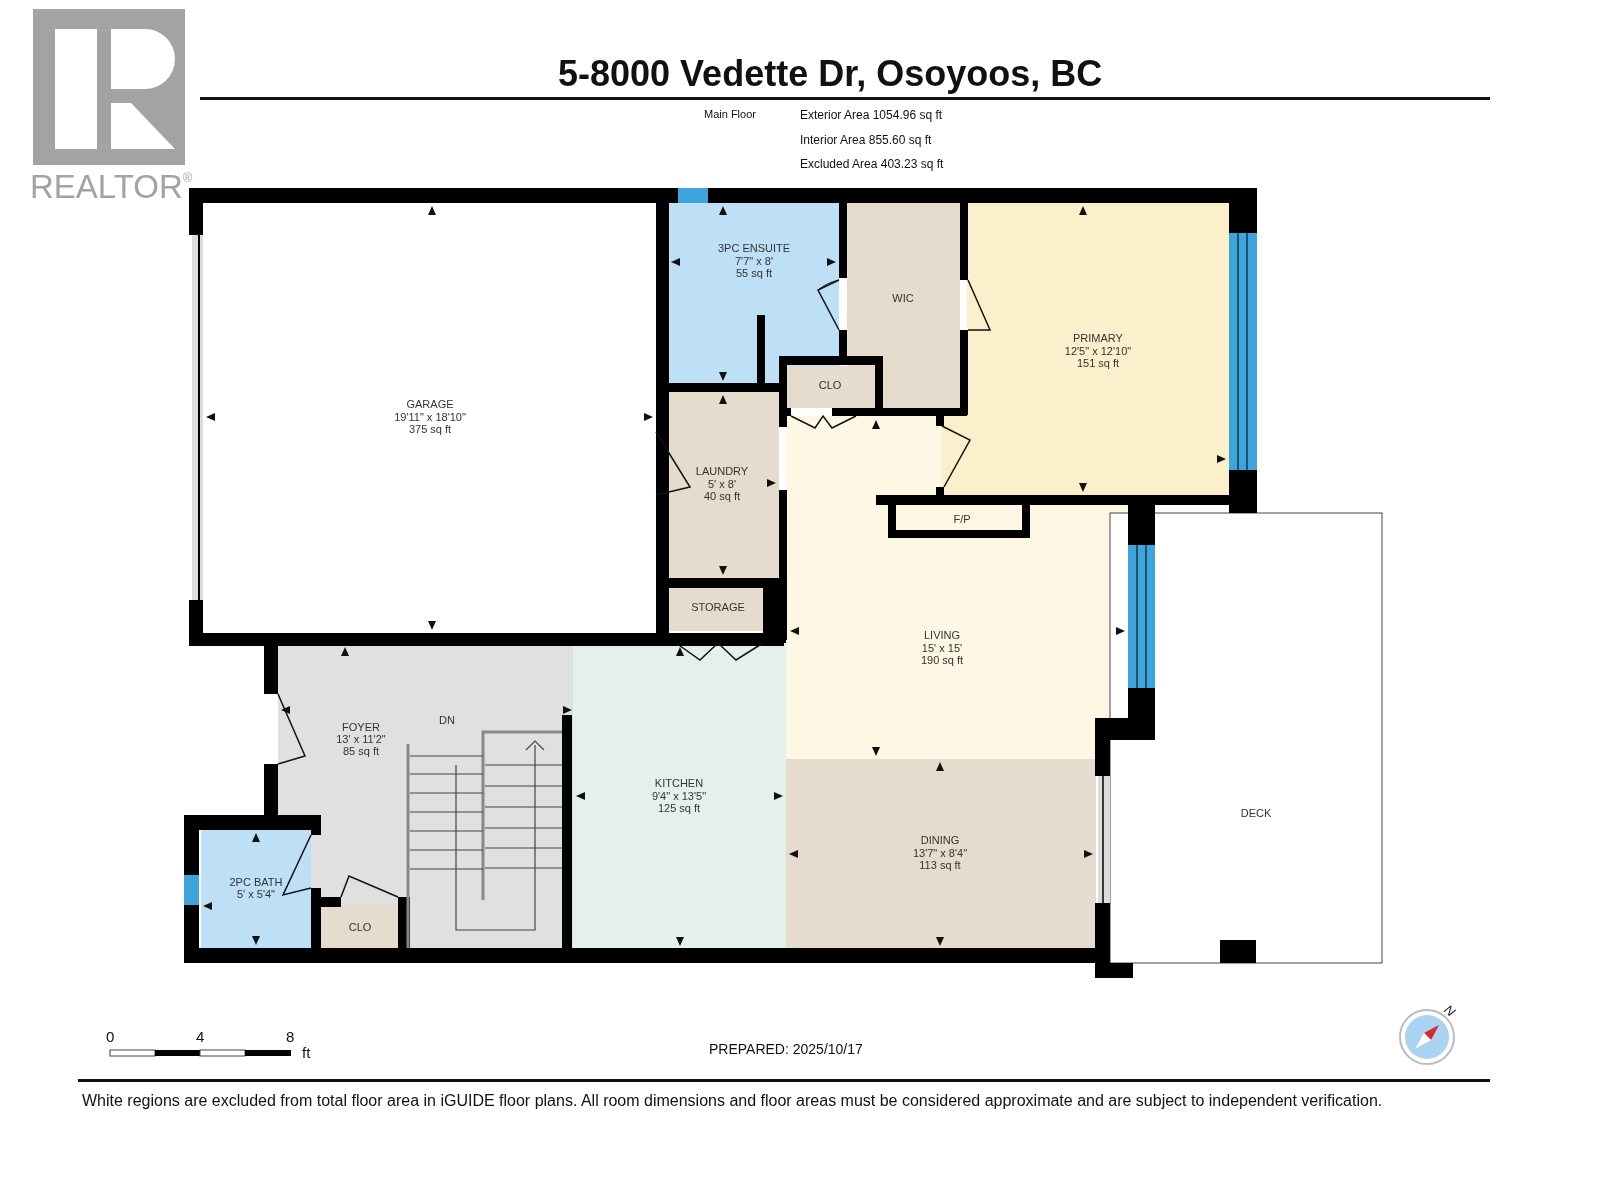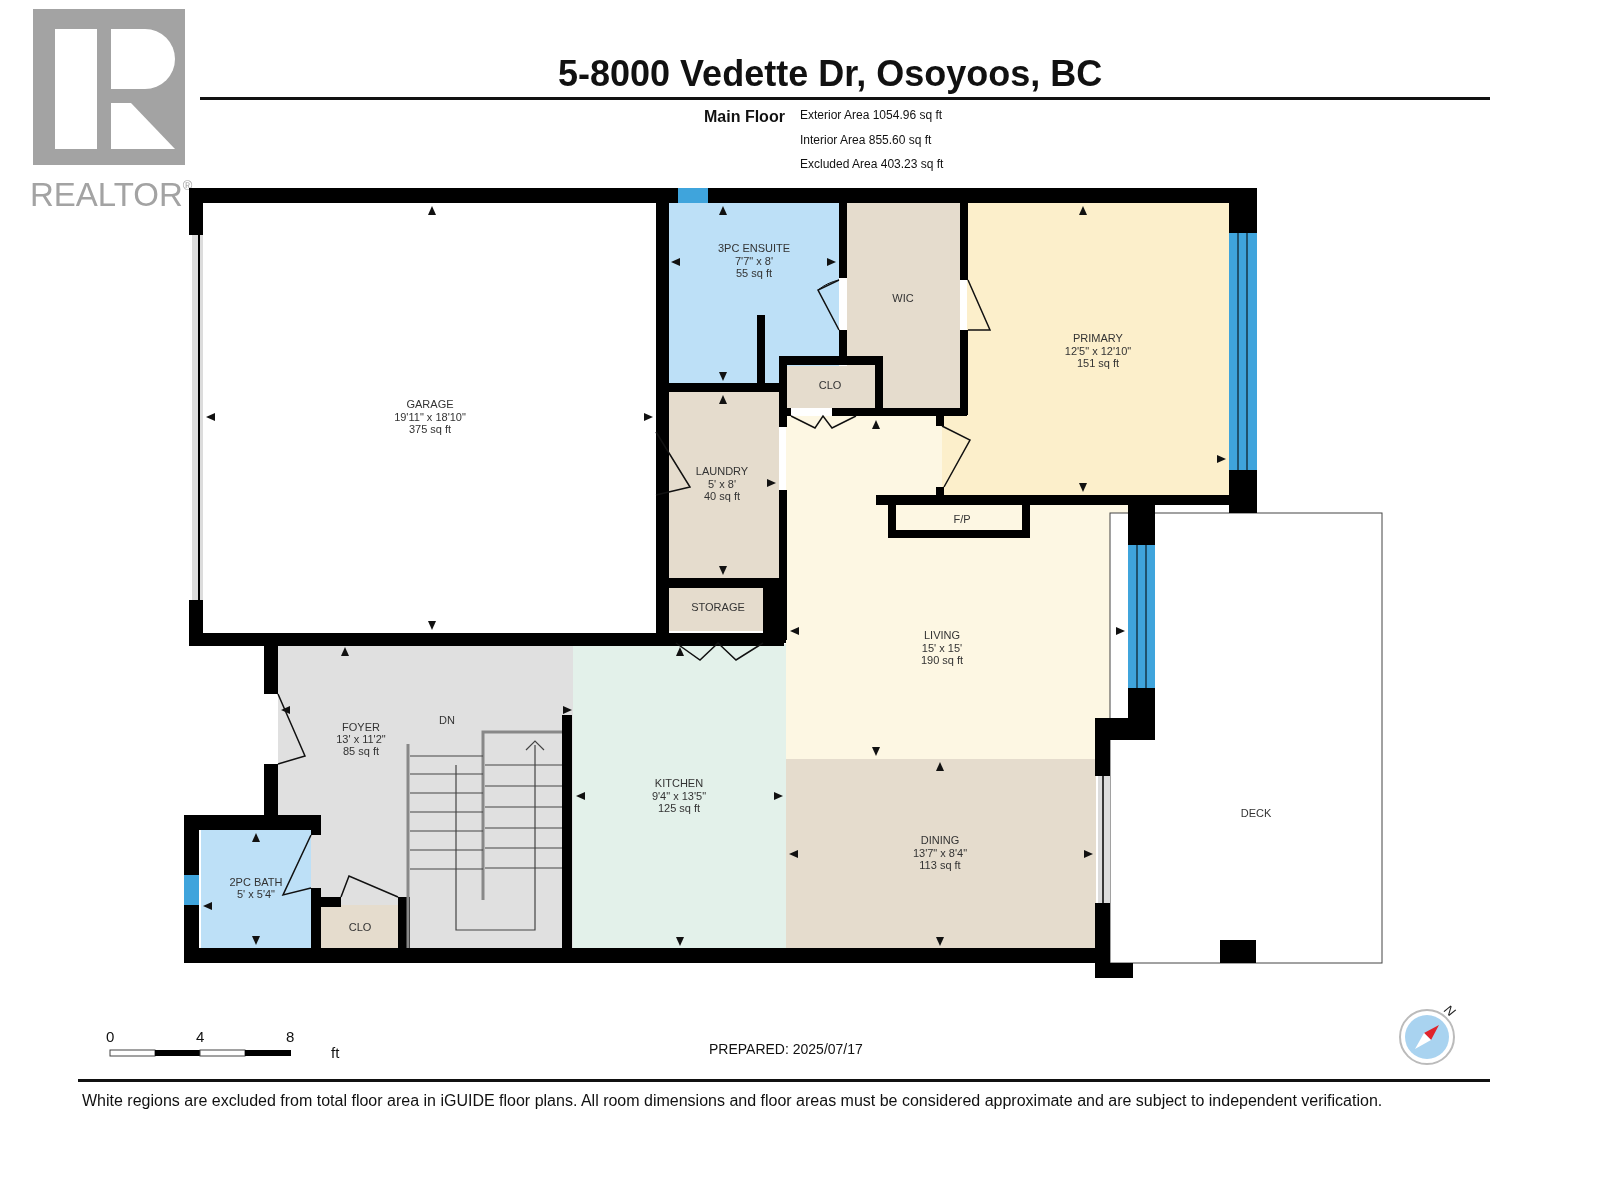--- a/index.html
+++ b/index.html
@@ -10,7 +10,7 @@
   .logo-text sup { font-size: 13px; vertical-align: top; position: relative; top: 2px; }
   .title { left: 558px; top: 53px; font-size: 36px; font-weight: 700; color: #111; white-space: nowrap; }
   .rule-top { left: 200px; top: 97px; width: 1290px; height: 3px; background: #111; }
-  .floor-label { left: 704px; top: 108px; font-size: 16px; font-weight: 700; color: #111; }
+  .floor-label { left: 704px; top: 108px; font-size: 11px; font-weight: 400; color: #111; }
   .area-line { left: 800px; font-size: 12px; color: #111; white-space: nowrap; }
   svg.plan { position: absolute; left: 0; top: 0; }
   .room-label { font-family: "Liberation Sans", sans-serif; font-size: 11px; fill: #333; text-anchor: middle; }

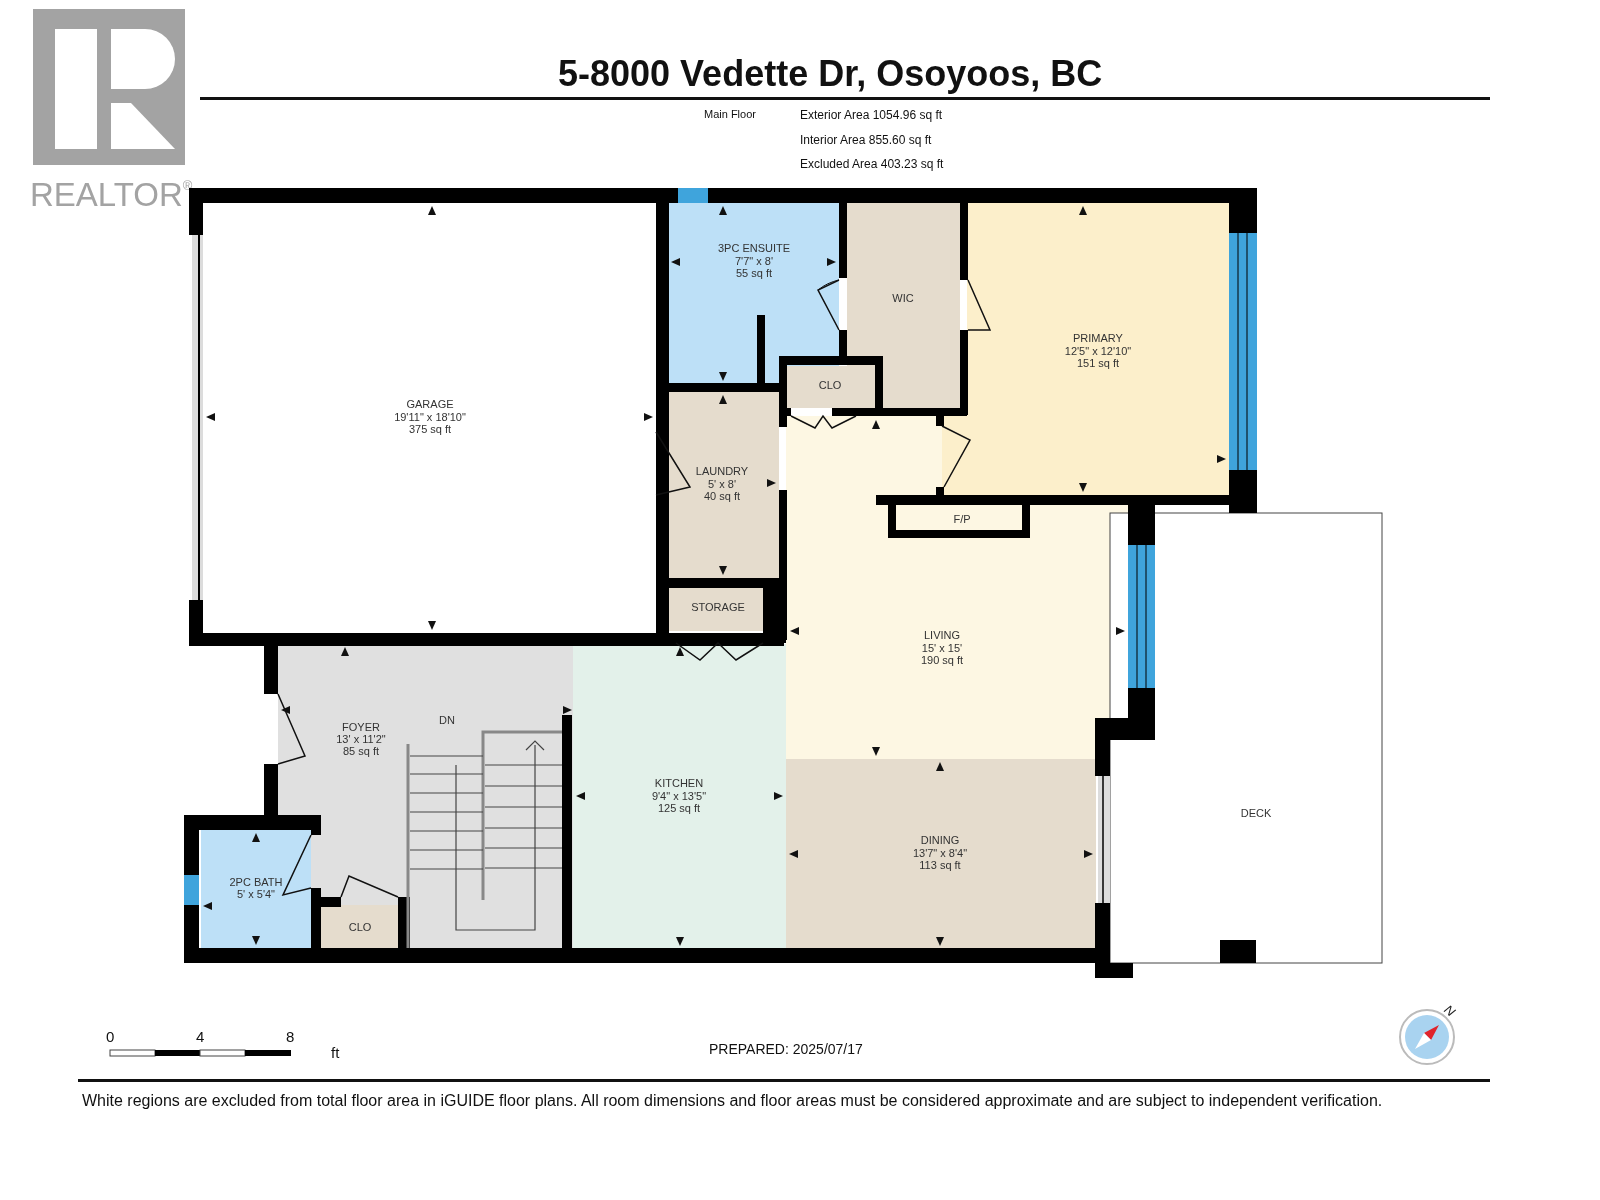--- a/index.html
+++ b/index.html
@@ -6,7 +6,7 @@
   body { width: 1600px; height: 1200px; position: relative; overflow: hidden; font-family: "Liberation Sans", sans-serif; color: #222; }
   .abs { position: absolute; }
   .logo { left: 33px; top: 9px; width: 152px; height: 156px; background: #a3a3a3; }
-  .logo-text { left: 30px; top: 168px; font-size: 33px; color: #a3a3a3; letter-spacing: 0px; font-weight: 400; margin-top: 8px; }
+  .logo-text { left: 30px; top: 168px; font-size: 33px; color: #a3a3a3; letter-spacing: 0px; font-weight: 400; }
   .logo-text sup { font-size: 13px; vertical-align: top; position: relative; top: 2px; }
   .title { left: 558px; top: 53px; font-size: 36px; font-weight: 700; color: #111; white-space: nowrap; }
   .rule-top { left: 200px; top: 97px; width: 1290px; height: 3px; background: #111; }

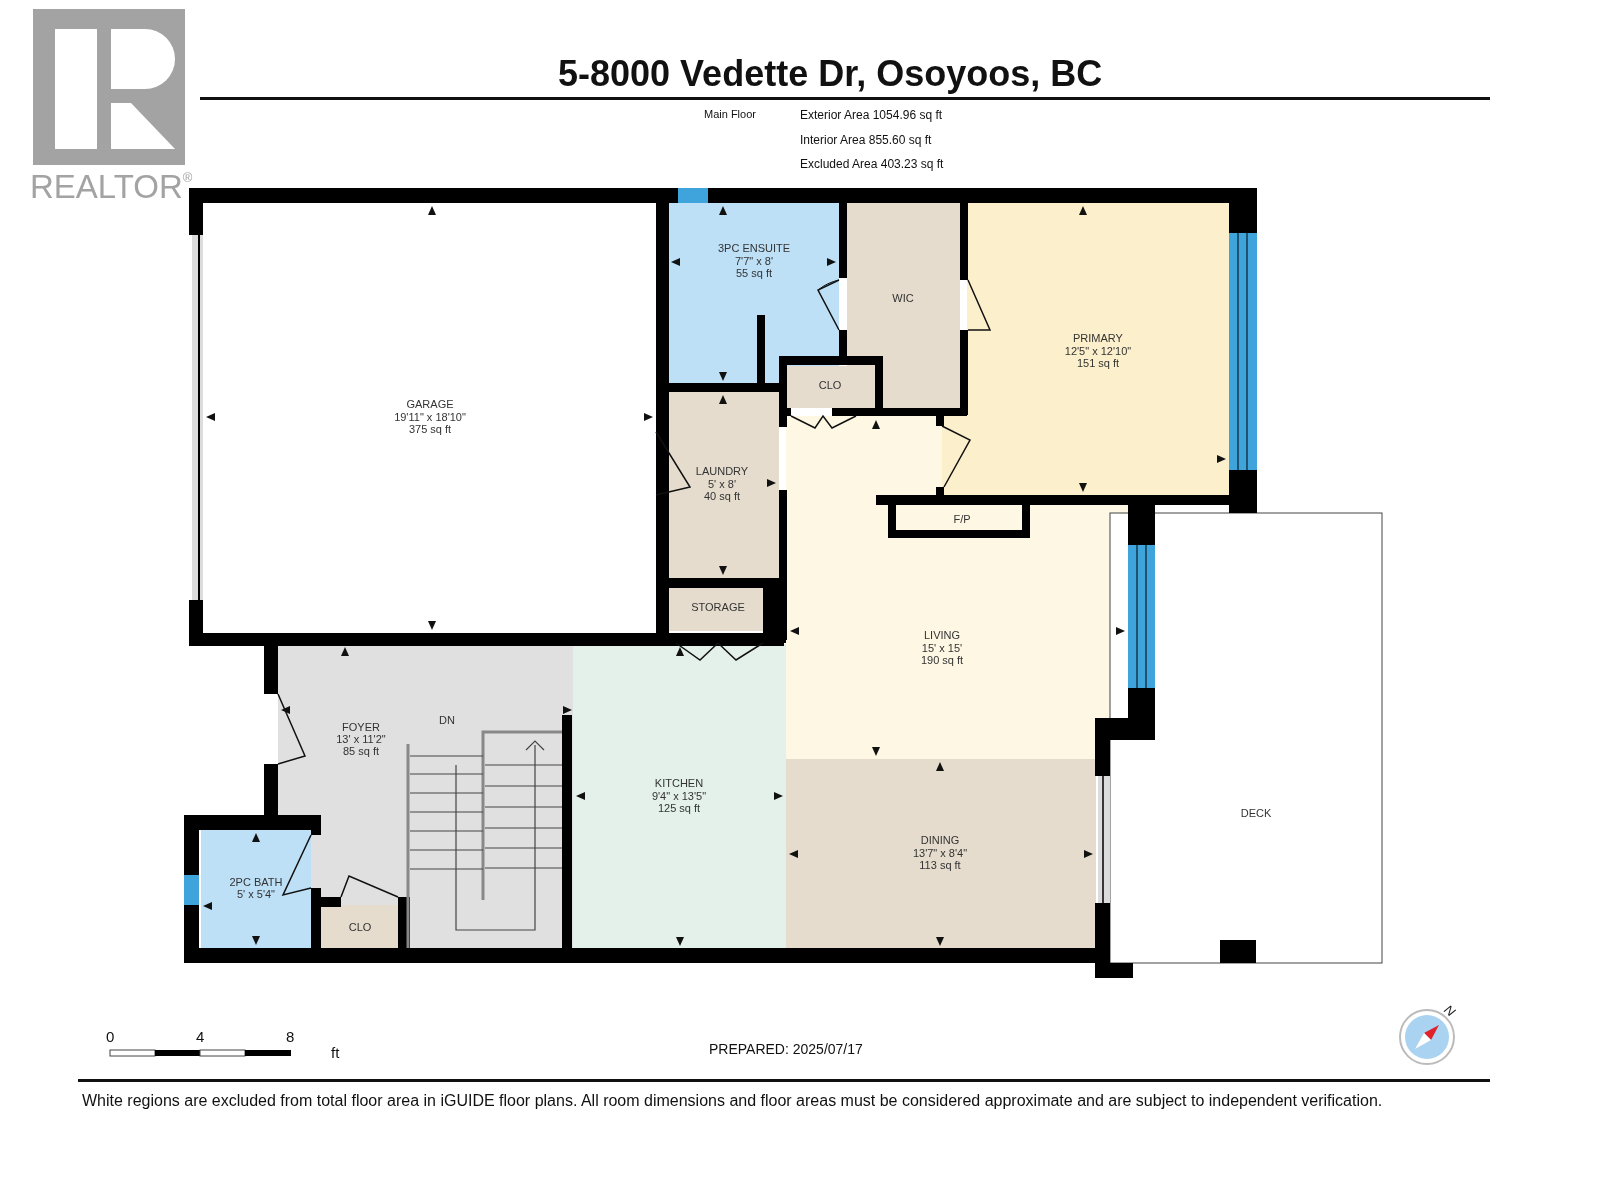--- a/index.html
+++ b/index.html
@@ -263,7 +263,7 @@
 <div class="abs scale-num" style="left:106px; top:1028px;">0</div>
 <div class="abs scale-num" style="left:196px; top:1028px;">4</div>
 <div class="abs scale-num" style="left:286px; top:1028px;">8</div>
-<div class="abs scale-num" style="left:302px; top:1044px;margin-left:29px;">ft</div>
+<div class="abs scale-num" style="left:302px; top:1044px;">ft</div>
 
 <div class="abs" style="left:1445px; top:1003px; font-size:13px; font-style:italic; transform:rotate(40deg);">N</div>
 

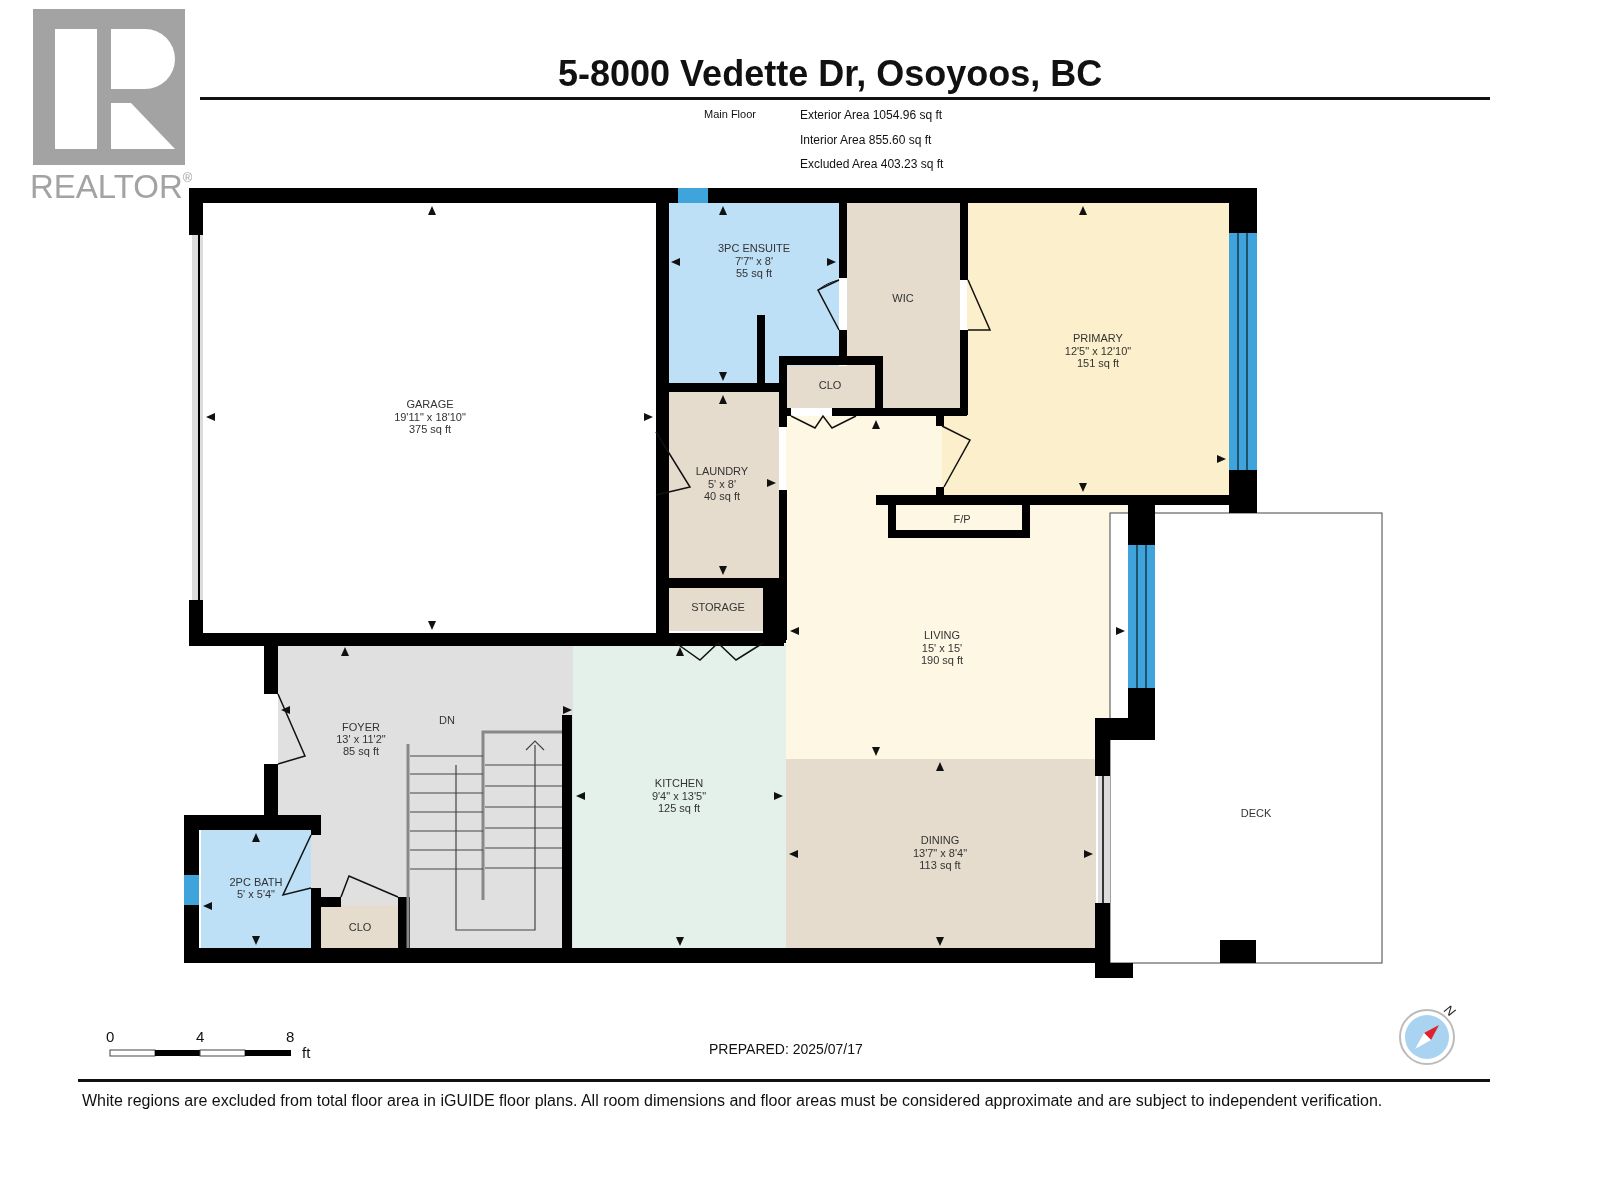--- a/index.html
+++ b/index.html
@@ -267,7 +267,7 @@
 
 <div class="abs" style="left:1445px; top:1003px; font-size:13px; font-style:italic; transform:rotate(40deg);">N</div>
 
-<div class="abs prepared">PREPARED: 2025/07/17</div>
+<div class="abs prepared">PREPARED: 2025/10/17</div>
 <div class="abs rule-bottom"></div>
 <div class="abs disclaimer">White regions are excluded from total floor area in iGUIDE floor plans. All room dimensions and floor areas must be considered approximate and are subject to independent verification.</div>
 

